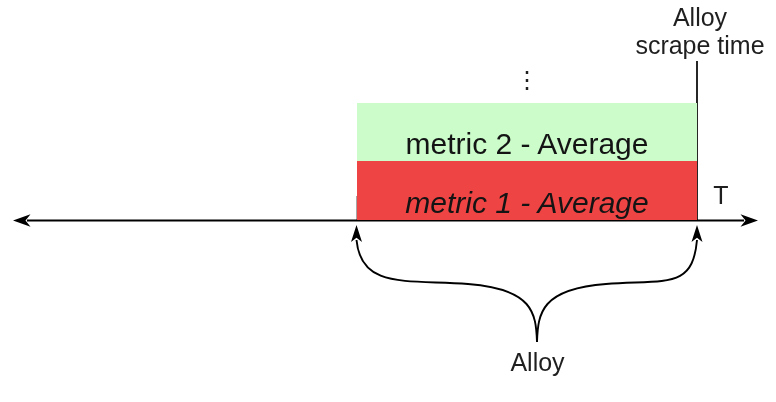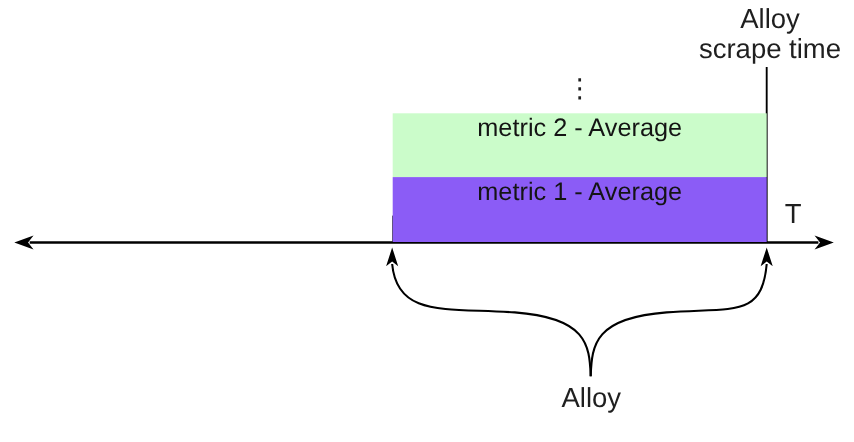--- a/index.html
+++ b/index.html
@@ -55,10 +55,10 @@
     left: 357px;
     width: 340px;
     display: flex;
-    align-items: flex-start;
+    align-items: flex-end;
     justify-content: center;
     color: #141414;
-    font-size: 23px;
+    font-size: 30px;
   }
   .bar-top { top: 103px; height: 58px; }
   .bar-bottom { top: 161px; height: 59px; }

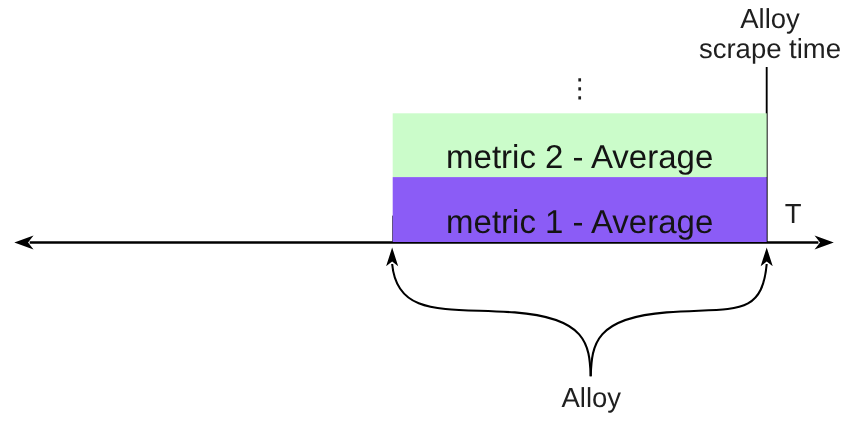--- a/index.html
+++ b/index.html
@@ -104,7 +104,7 @@
   <div class="bar bar-top" style="background-color: rgb(203, 252, 202);">
     <span>metric 2 - Average</span>
   </div>
-  <div class="bar bar-bottom" style="background-color: #8b5cf6;">
+  <div class="bar bar-bottom" style="background-color: #ef4444; font-style: italic;">
     <span>metric 1 - Average</span>
   </div>
 

